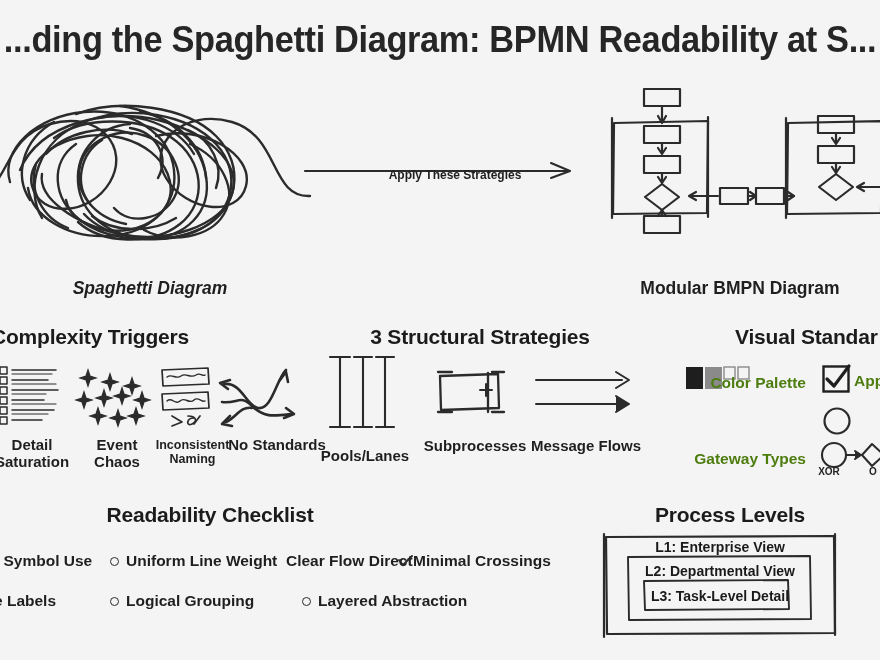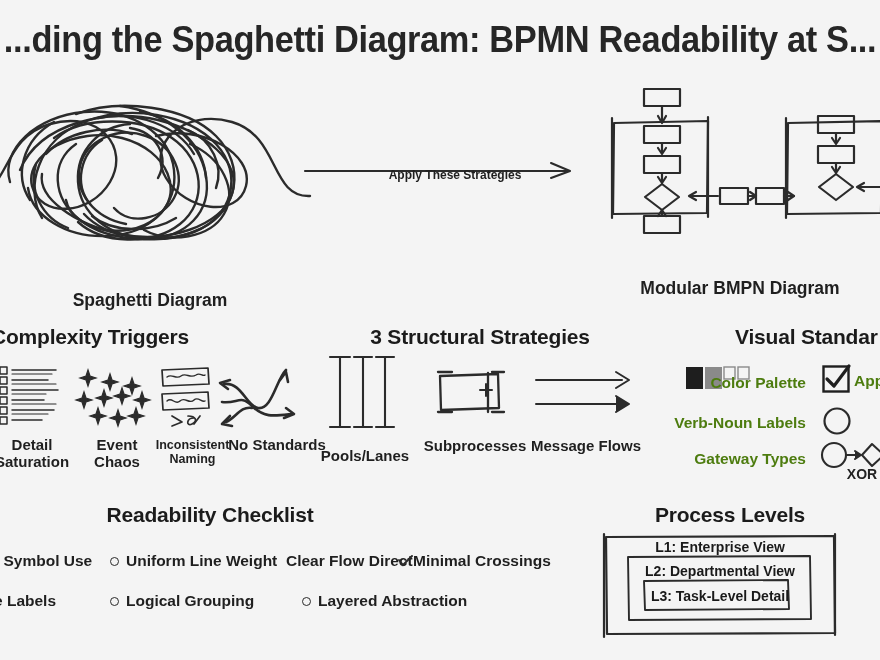--- a/index.html
+++ b/index.html
@@ -99,7 +99,7 @@
       </g>
     </svg>
   </div>
-  <div class="abs caption" style="left:0;top:290px;width:300px;">Spaghetti Diagram</div>
+  <div class="abs caption" style="left:0;top:278px;width:300px;font-style:italic;">Spaghetti Diagram</div>
 
   <div class="abs" style="left:330px;top:162px;width:260px;height:14px;">
     <svg width="260" height="14" viewBox="0 0 260 14">

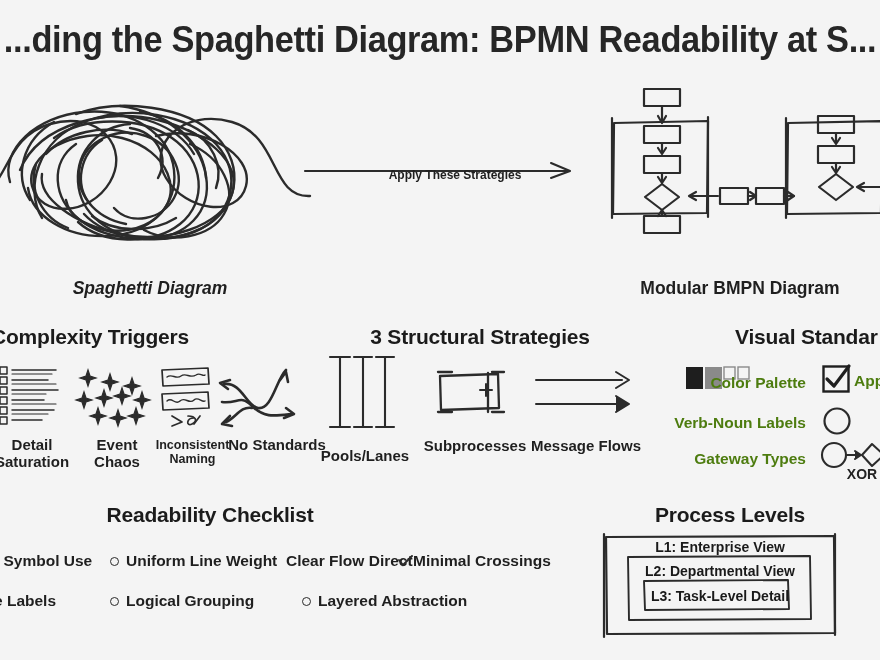--- a/index.html
+++ b/index.html
@@ -304,7 +304,6 @@
       <circle cx="15" cy="15" r="12.5" fill="none" stroke="#2b2b2b" stroke-width="2.2"></circle>
     </svg>
   </div>
-  <div class="abs vs-label" style="left:596px;top:414px;width:210px;text-align:right;">Verb-Noun Labels</div>
 
   <div class="abs" style="left:818px;top:442px;width:62px;height:30px;">
     <svg width="62" height="30" viewBox="0 0 62 30">

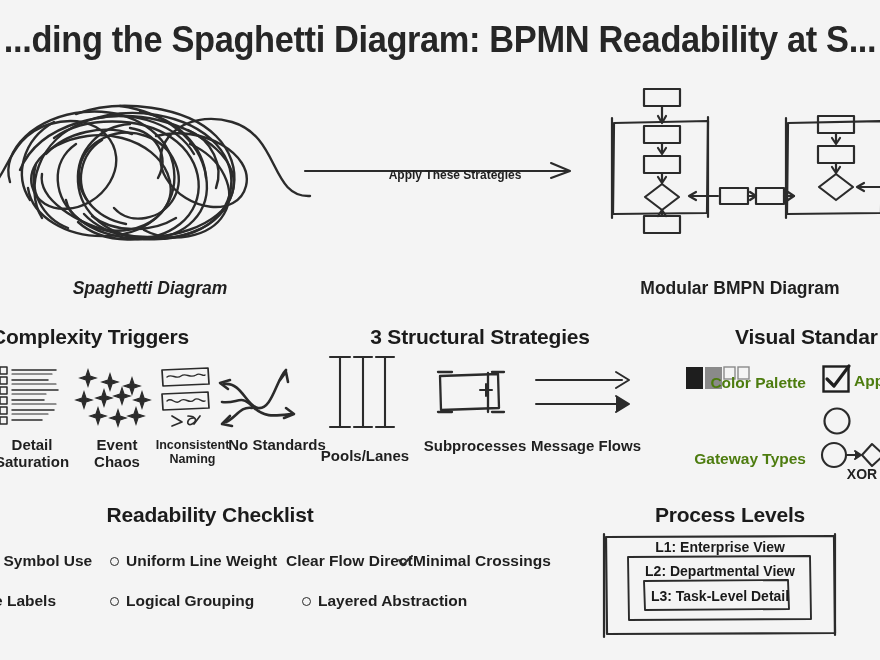--- a/index.html
+++ b/index.html
@@ -57,7 +57,7 @@
     font-size:15.5px;font-weight:bold;color:#4d7c0f;
     white-space:nowrap;text-align:right;
   }
-  .tiny{font-size:14px;font-weight:bold;color:#222;text-align:center;margin-left:33px;}
+  .tiny{font-size:10px;font-weight:bold;color:#222;text-align:center;}
   .lvl{
     font-size:14px;font-weight:bold;color:#1a1a1a;
     text-align:center;white-space:nowrap;

